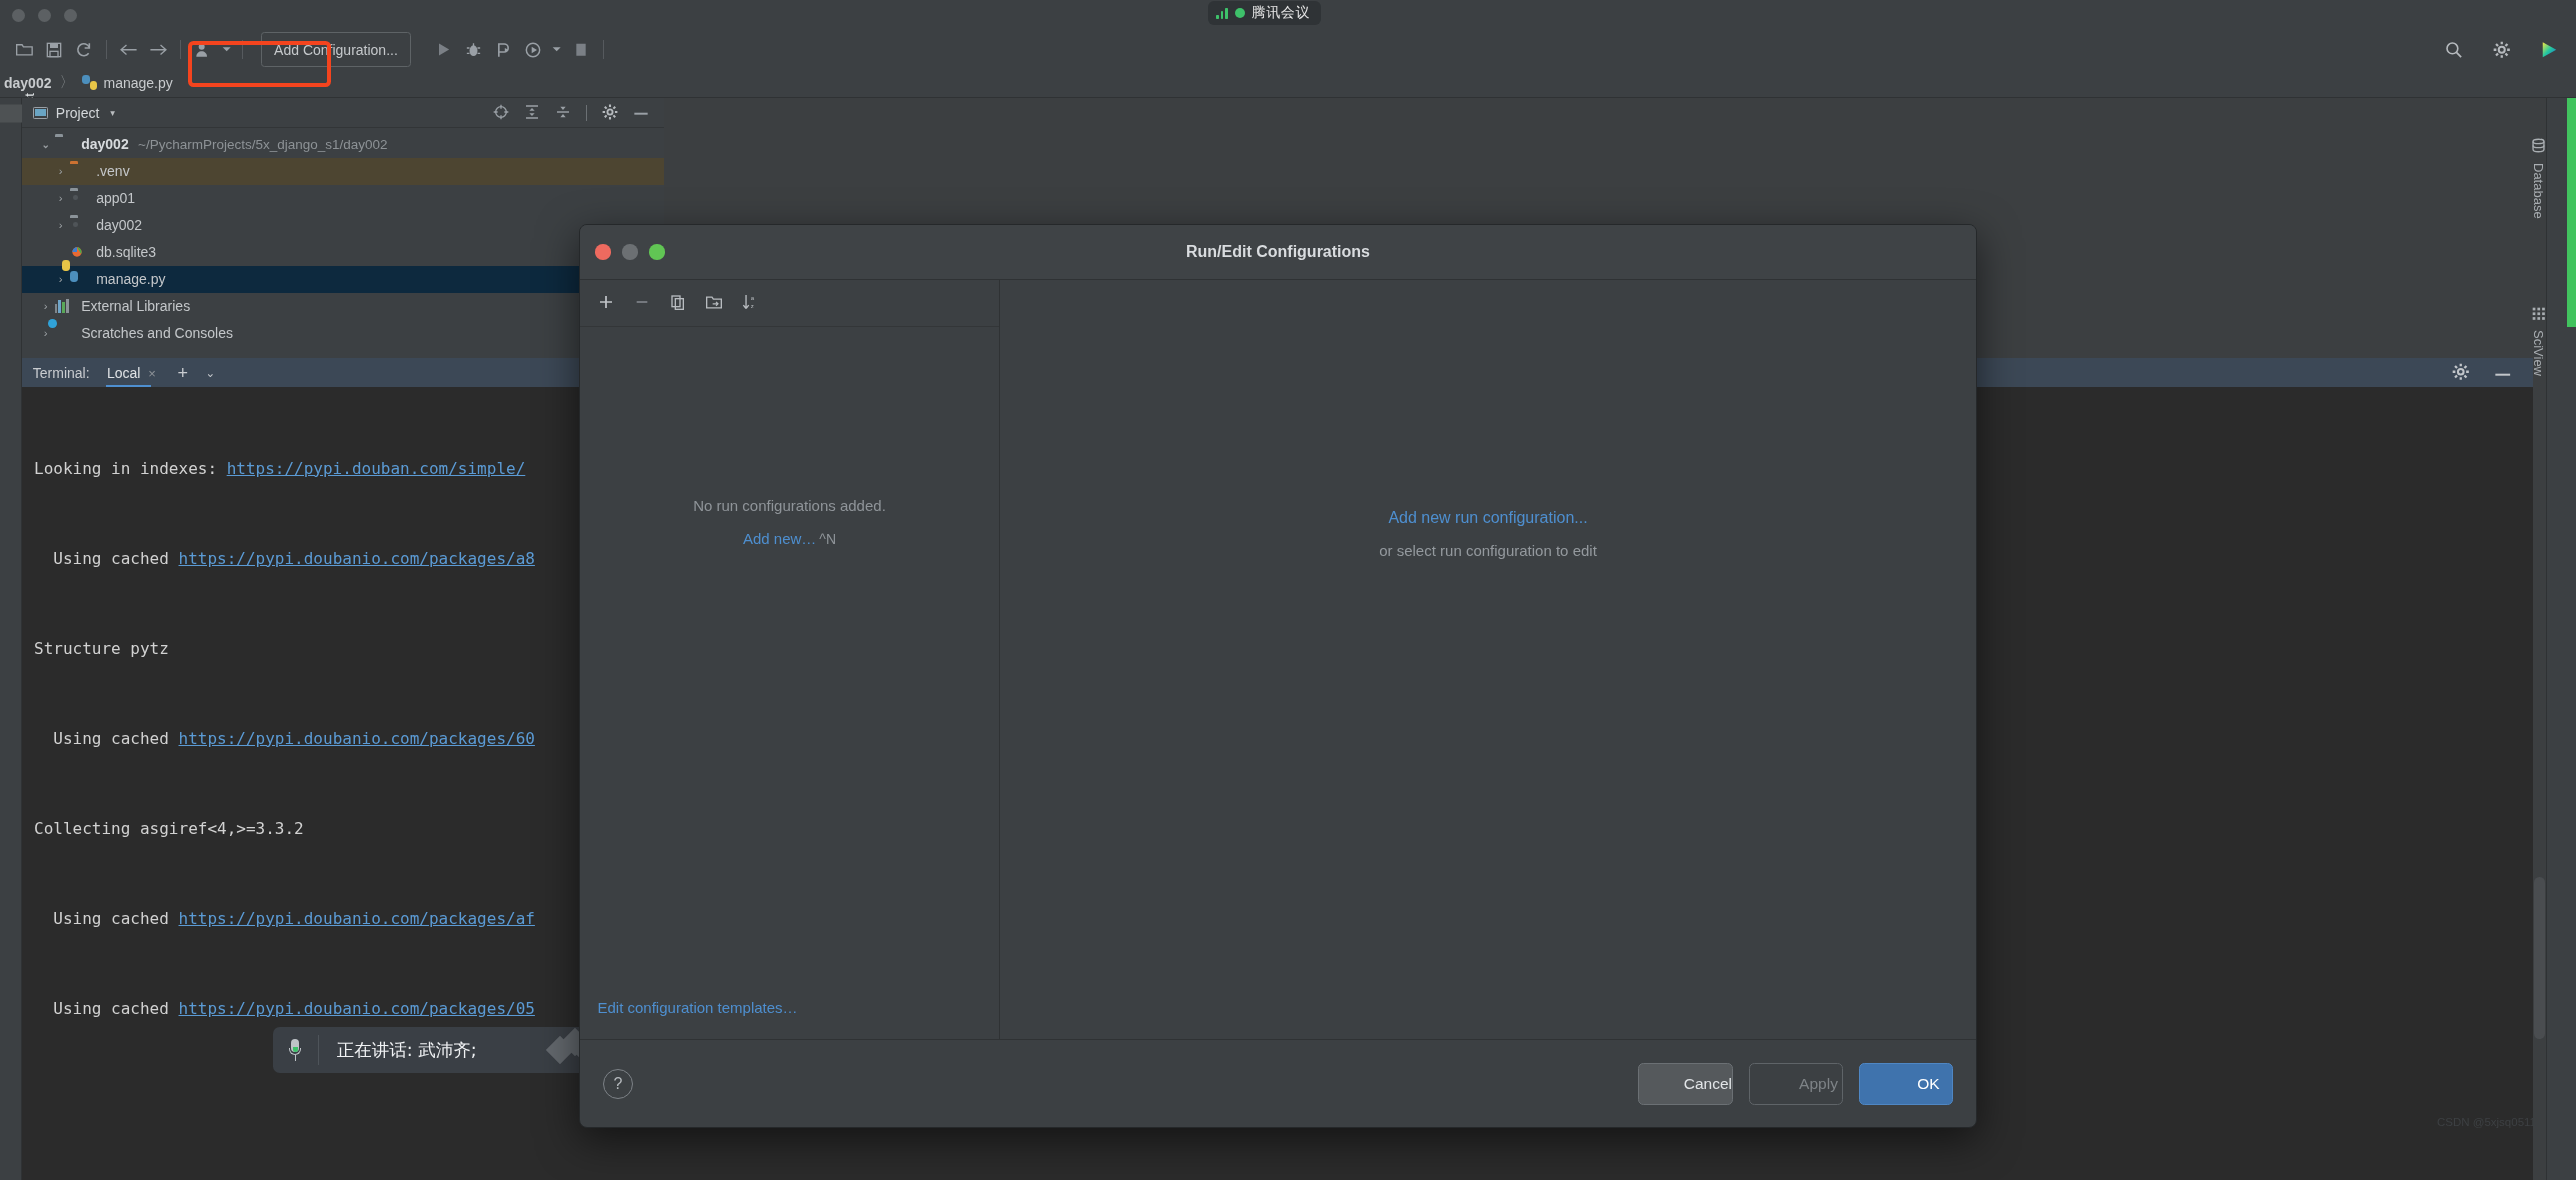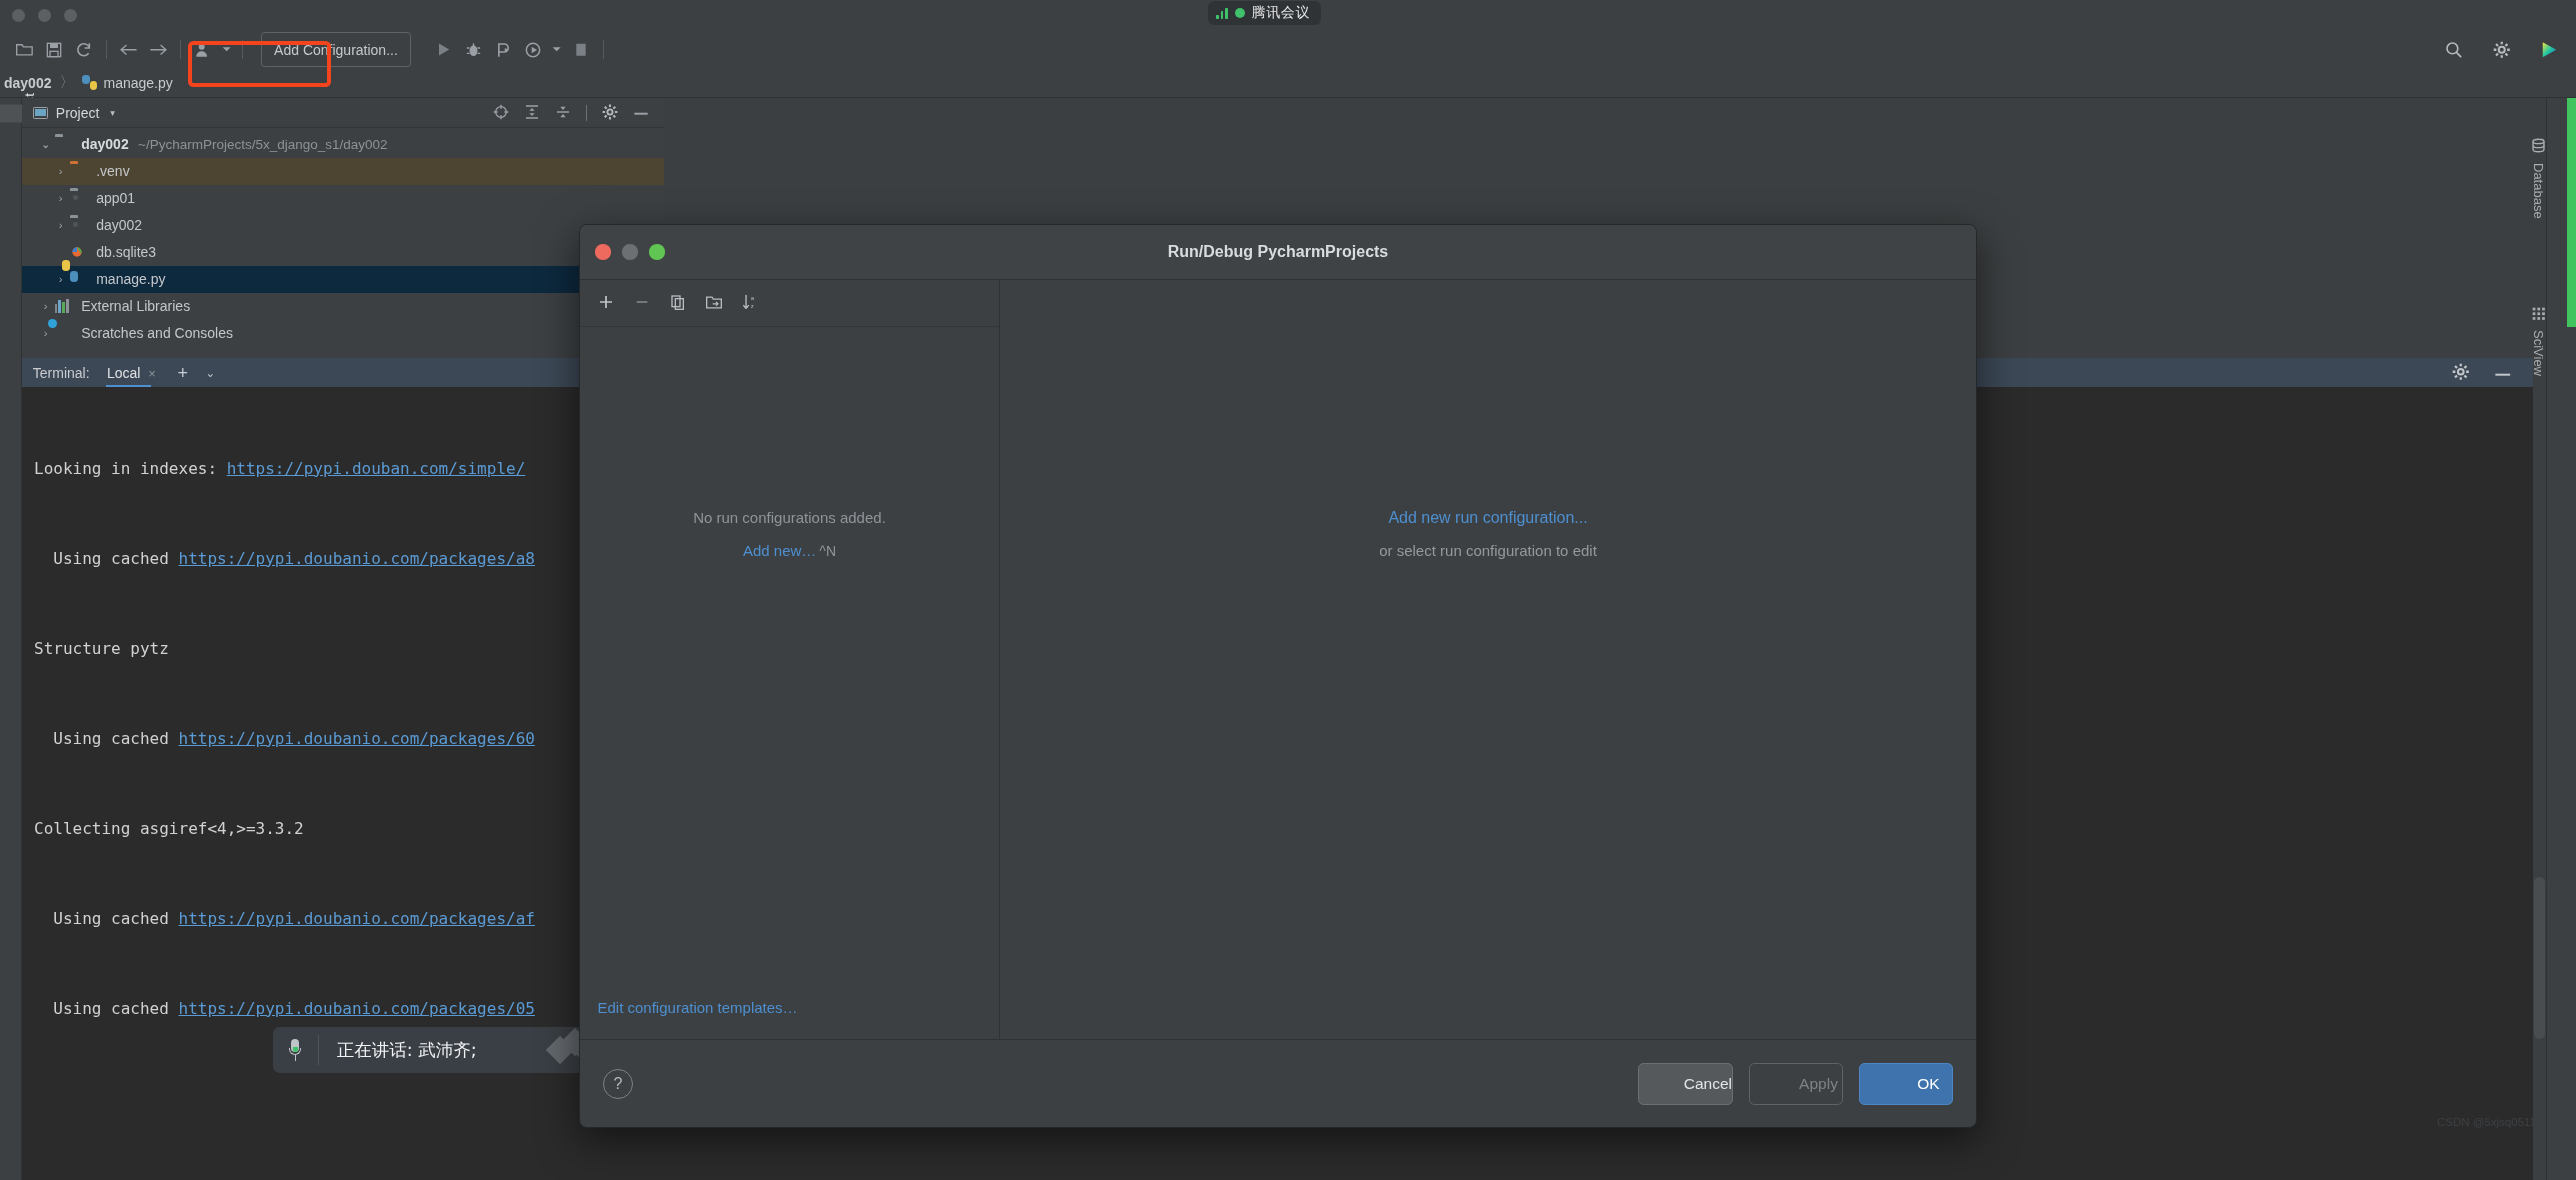--- a/index.html
+++ b/index.html
@@ -622,7 +622,7 @@
         <i class="y"></i>
         <i class="g"></i>
       </span>
-      <span class="t">Run/Debug PycharmProjects</span>
+      <span class="t">Run/Edit Configurations</span>
     </div>
 
     <div class="dlg-body">

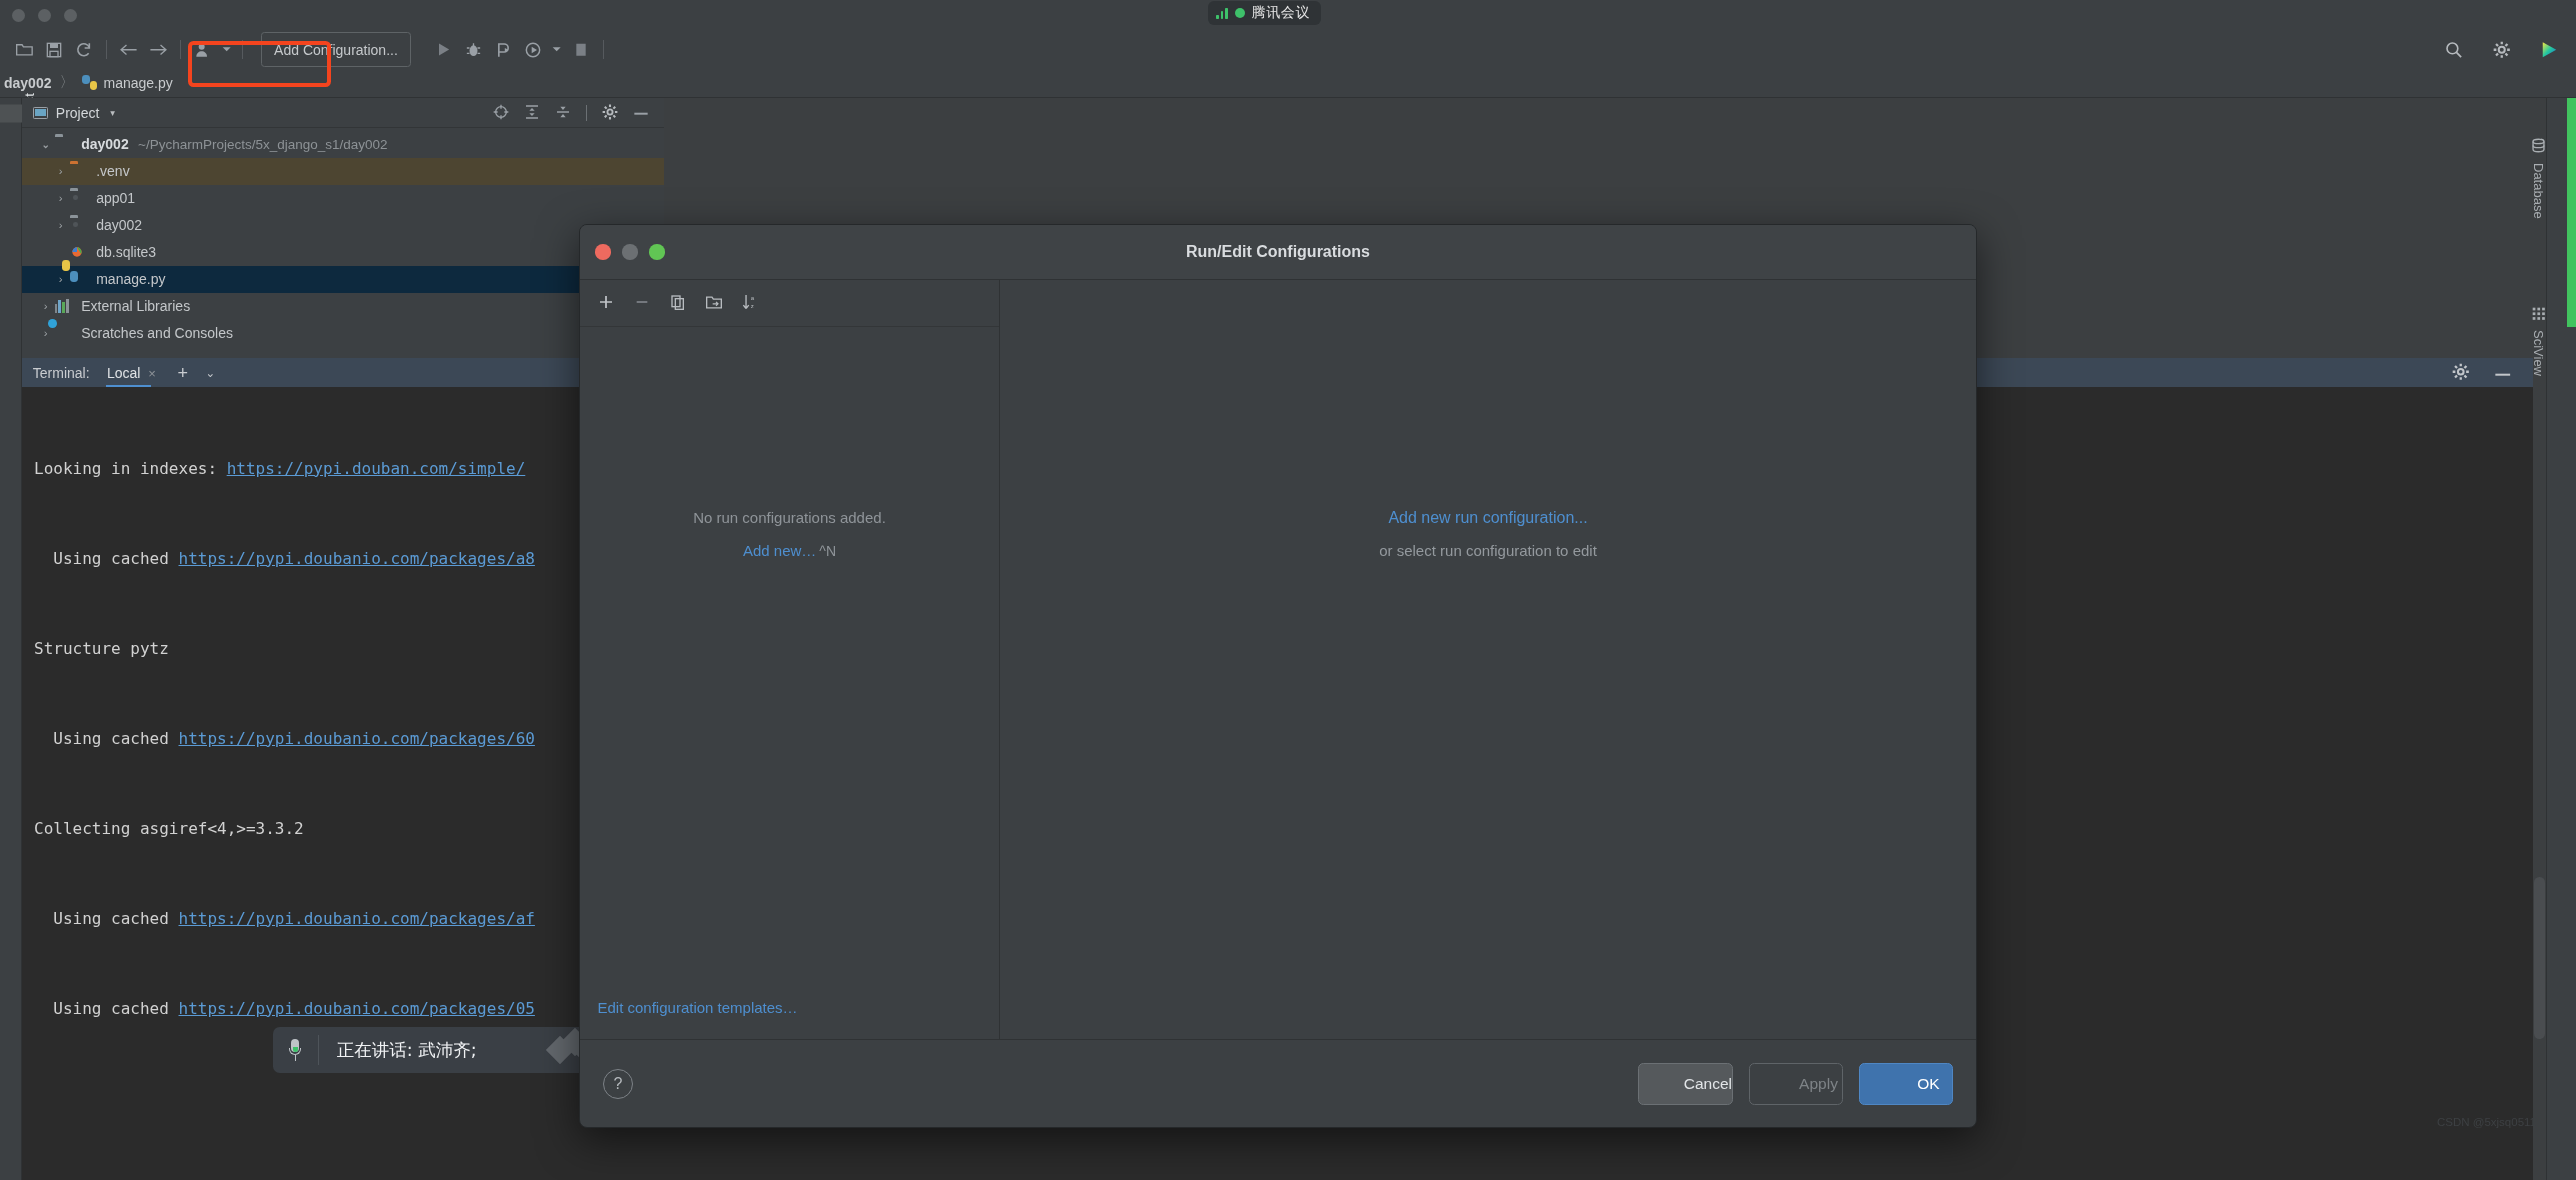--- a/index.html
+++ b/index.html
@@ -206,7 +206,7 @@
     color: #b8bcc0; border-bottom: 0.7px solid #333638;
   }
   .dlg-left-center {
-    position:absolute; left:0; right:0; top: 229px; text-align:center;
+    position:absolute; left:0; right:0; top: 217px; text-align:center;
   }
   .dlg-left-center .muted { color:#8f9499; font-size:15px; }
   .dlg-left-center .blue { color:#4e8fd0; font-size:15px; margin-top: 16px; display:inline-block;}

